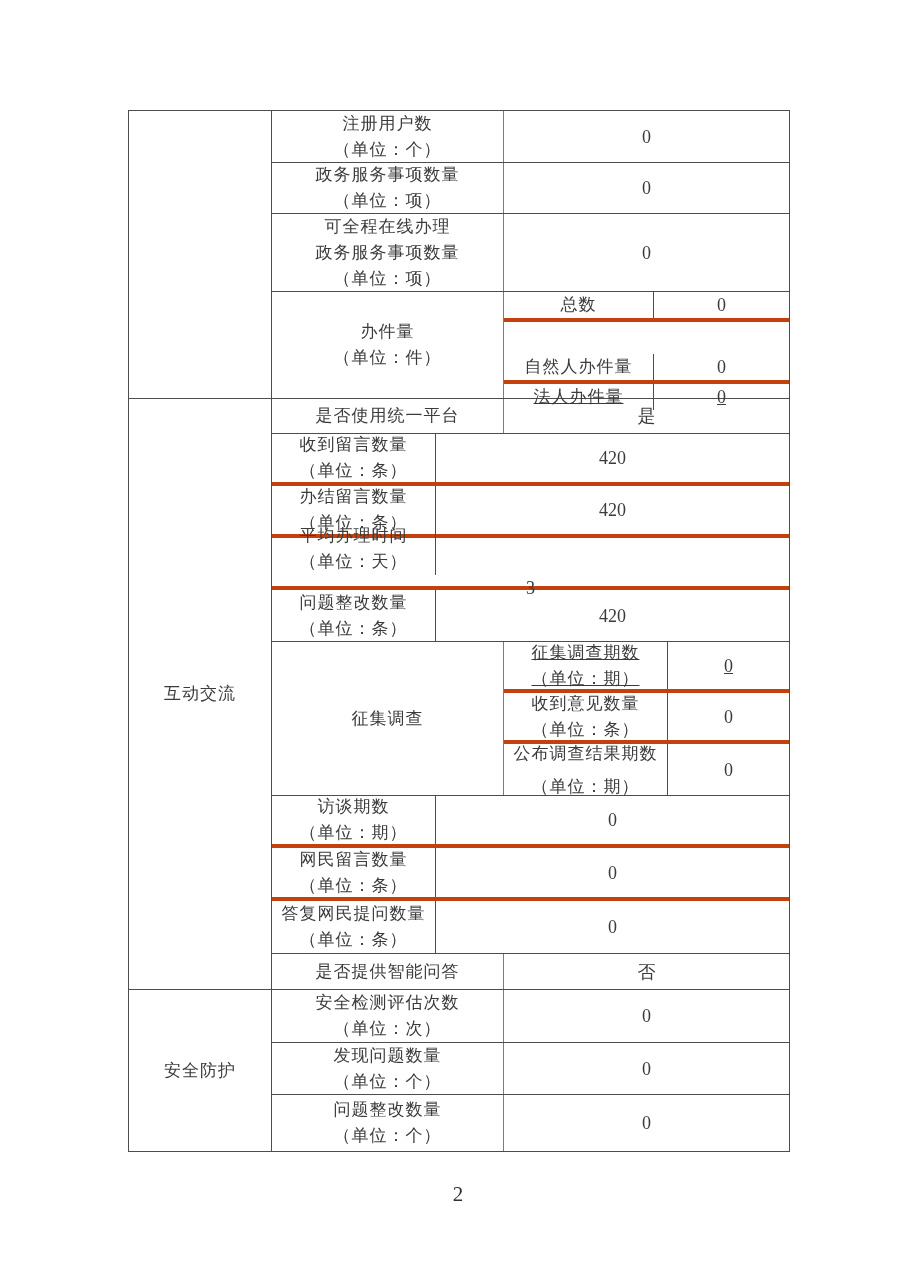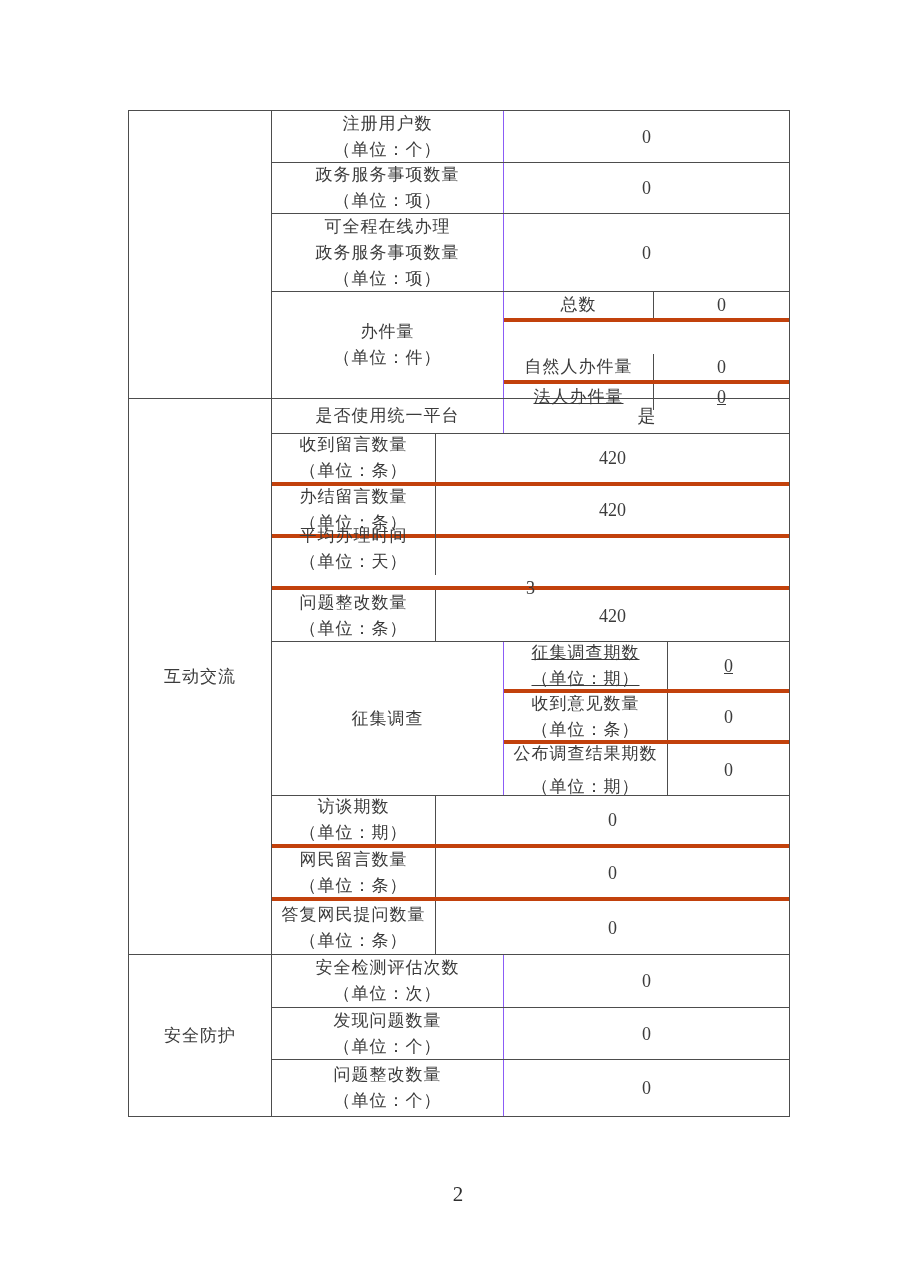--- a/index.html
+++ b/index.html
@@ -261,6 +261,14 @@
               </div>
             </div>
           </div>
+          <div class="item-row" style="height: 35px;">
+            <div class="cell label-cell">
+              <div class="ln">是否提供智能问答</div>
+            </div>
+            <div class="cell value-cell">
+              <div class="ln">否</div>
+            </div>
+          </div>
         </div>
       </div>
       <div class="sec-row">

